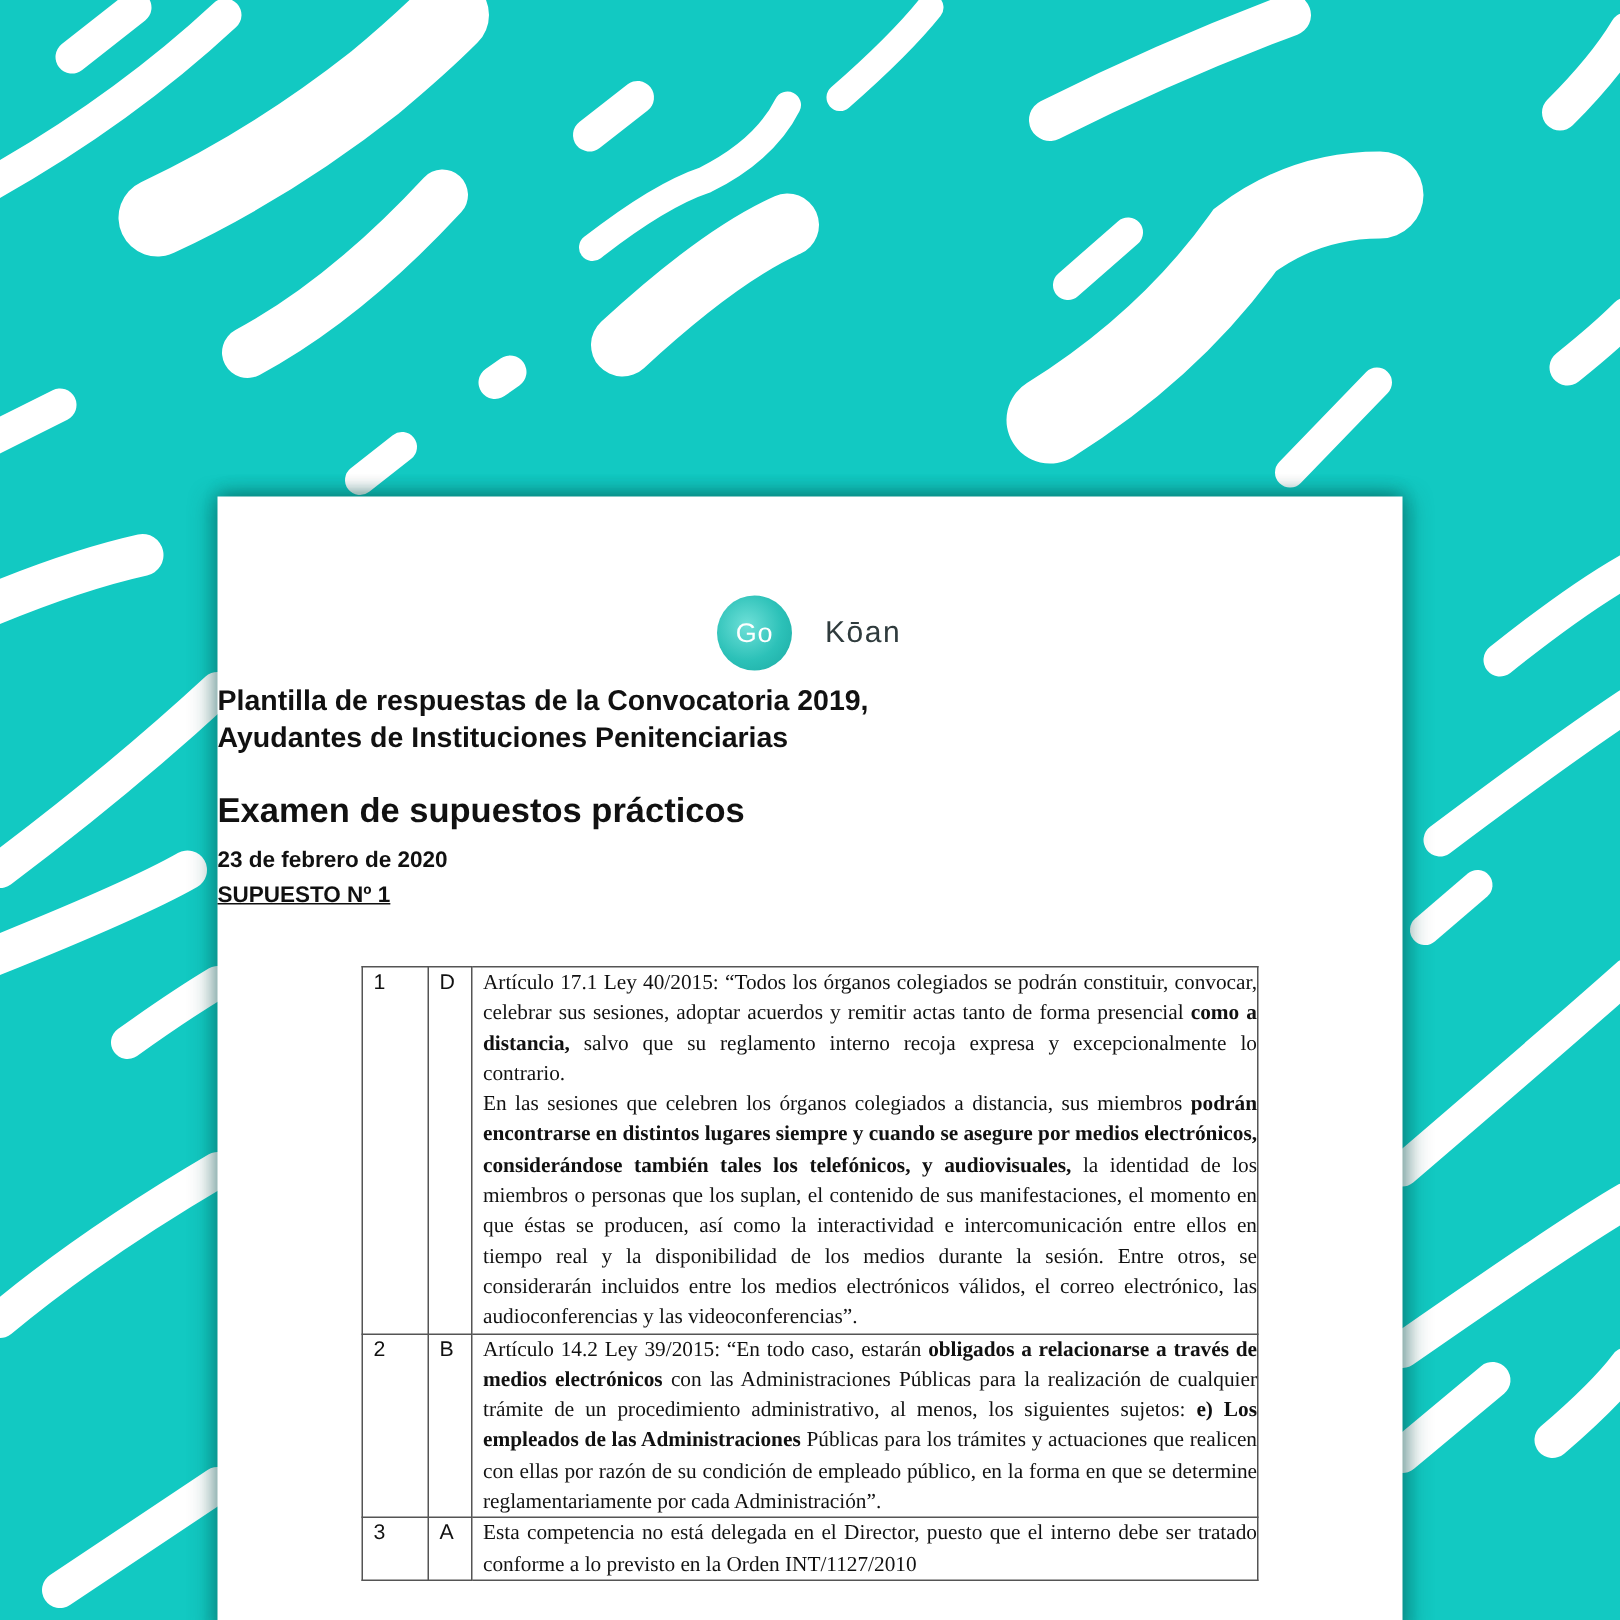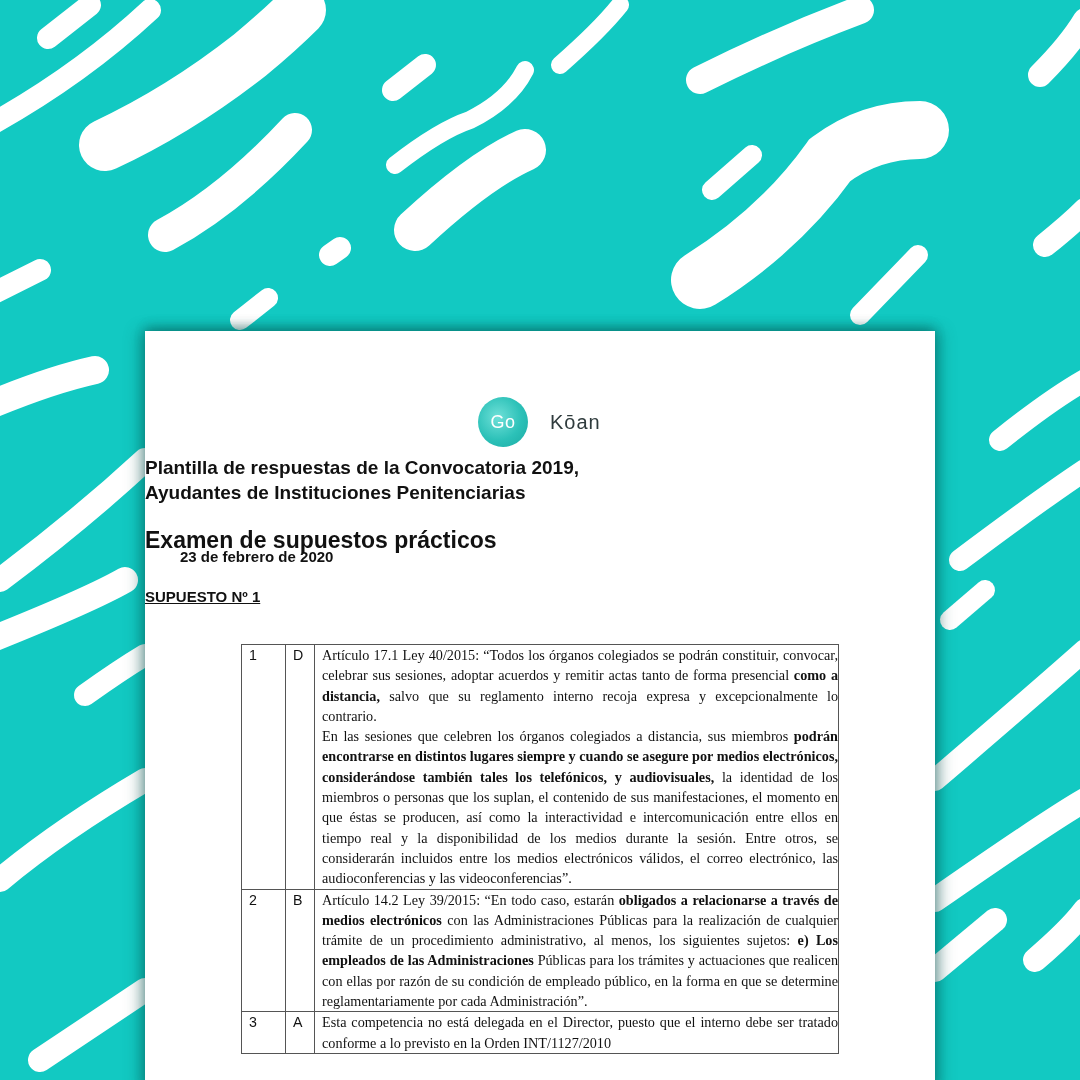--- a/index.html
+++ b/index.html
@@ -30,7 +30,7 @@
   }
   .t1 { top:124px; font-size:19px; line-height:25px; }
   .t2 { top:186px; font-size:23px; line-height:25px;margin-top:11px; }
-  .t3 { top:216px; font-size:15px; line-height:20px;padding-left:35px; }
+  .t3 { top:233px; font-size:15px; line-height:20px; }
   .t4 { top:256px; font-size:15px; line-height:20px;text-decoration:underline; }
   table.answers {
     position:absolute; left:96px; top:313px; width:598px;

